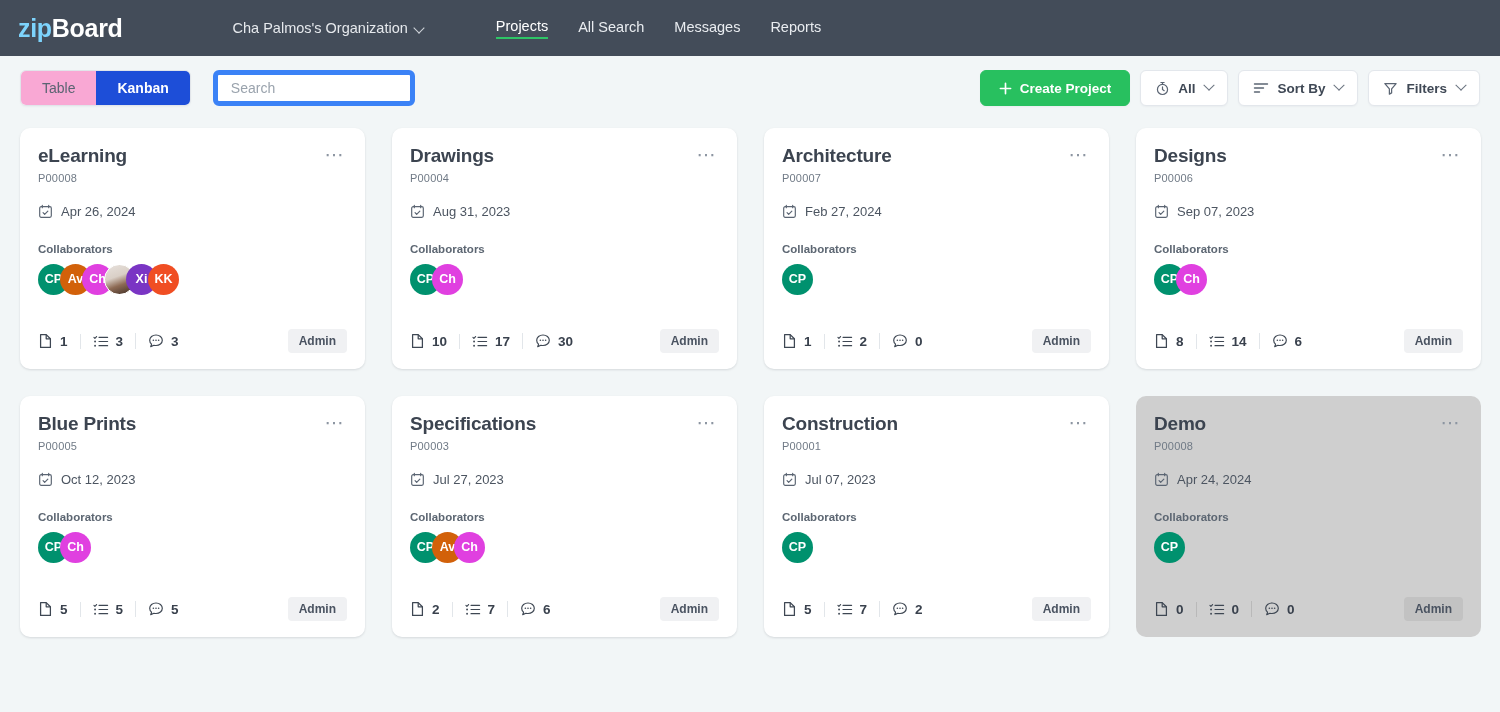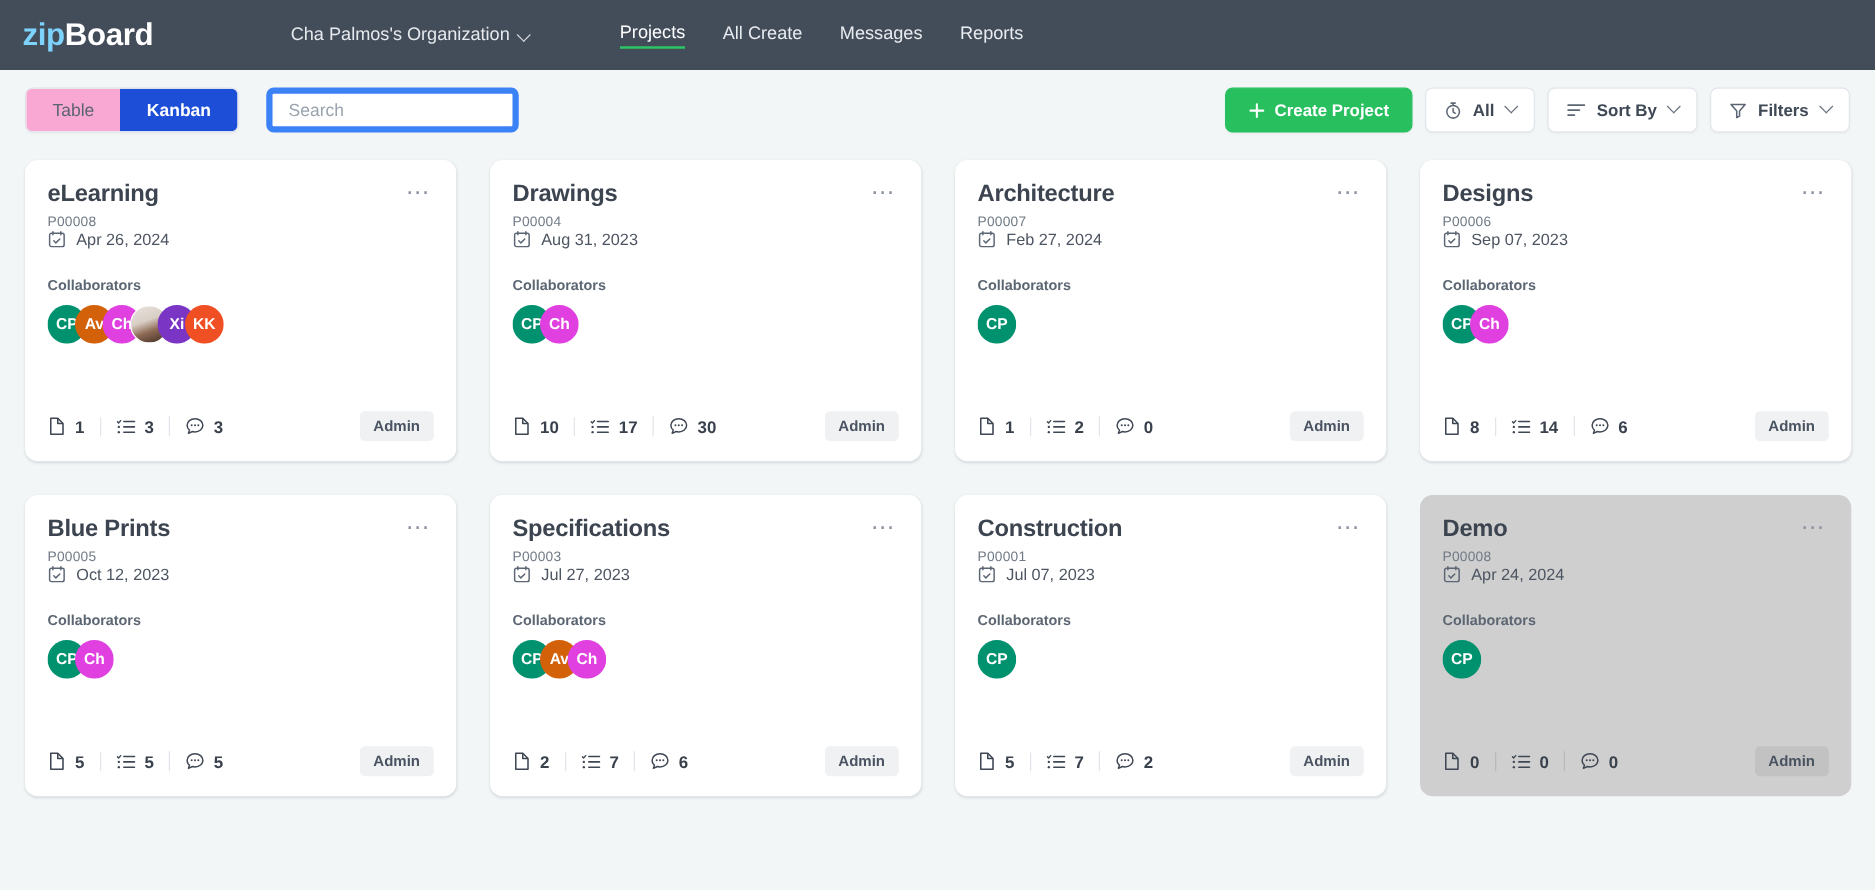--- a/index.html
+++ b/index.html
@@ -185,7 +185,7 @@
 
   <div class="nav">
     <a class="active">Projects</a>
-    <a>All Create</a>
+    <a>All Search</a>
     <a>Messages</a>
     <a>Reports</a>
   </div>

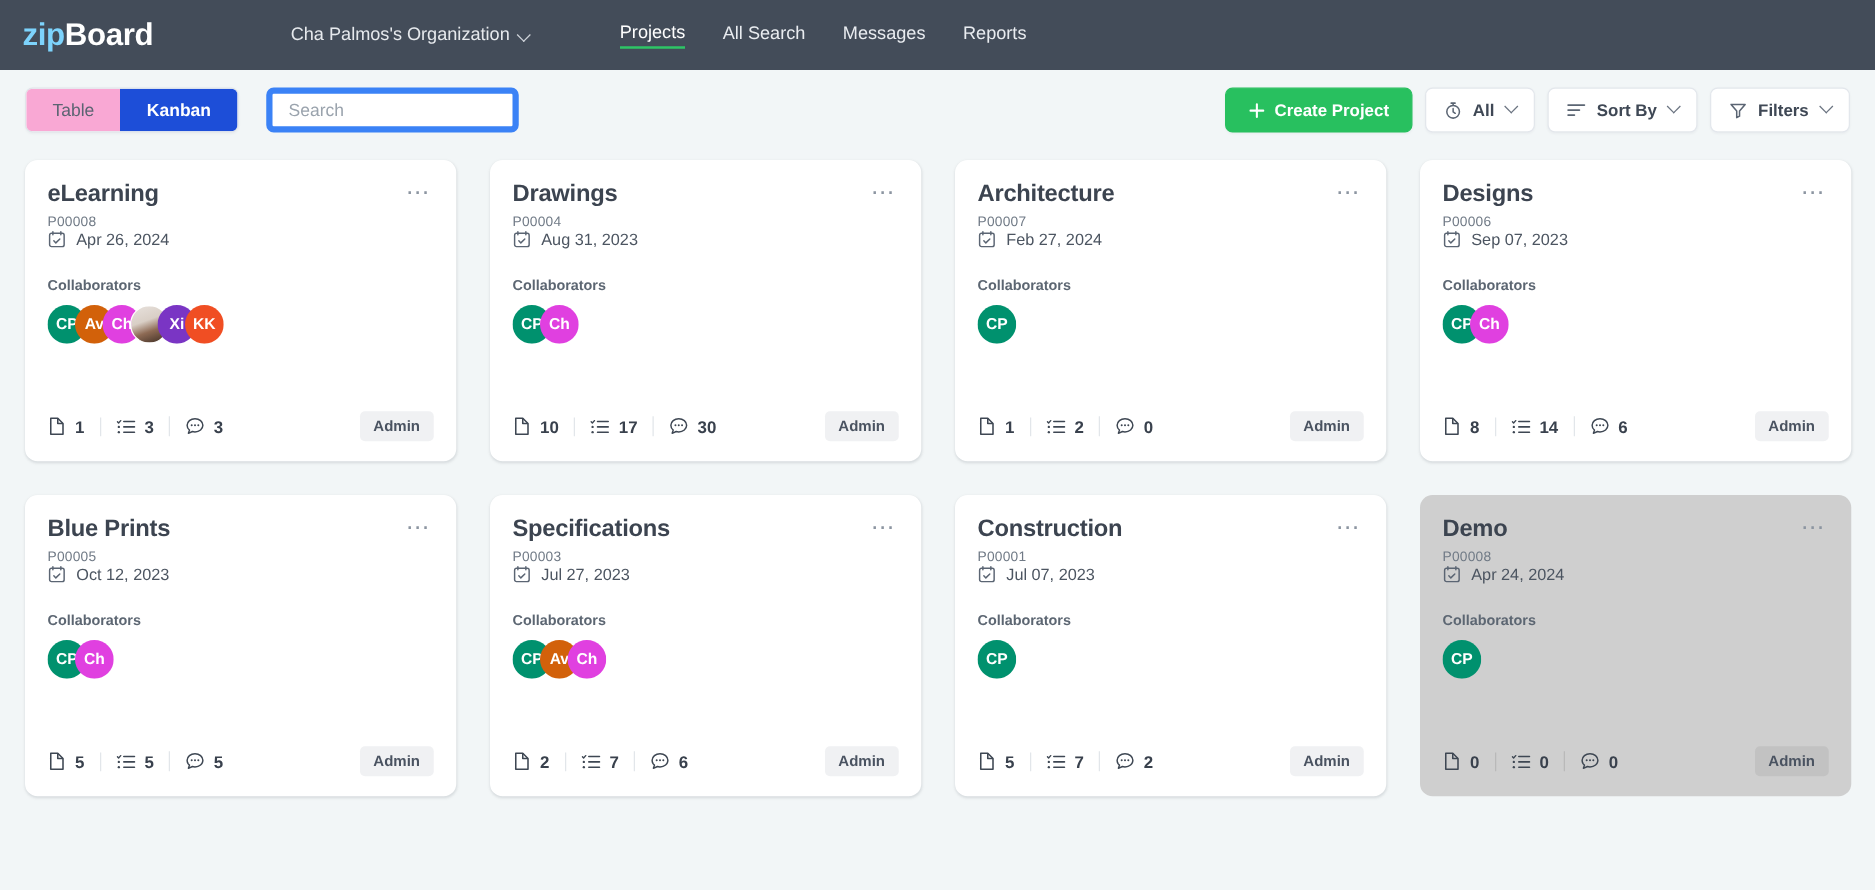--- a/index.html
+++ b/index.html
@@ -128,7 +128,7 @@
 
   .card-date {
     display: flex; align-items: flex-end; gap: 8px;
-    font-size: 13px; color: #4c5561;
+    margin-top: 20px; font-size: 13px; color: #4c5561;
   }
 
   .collab-label {

